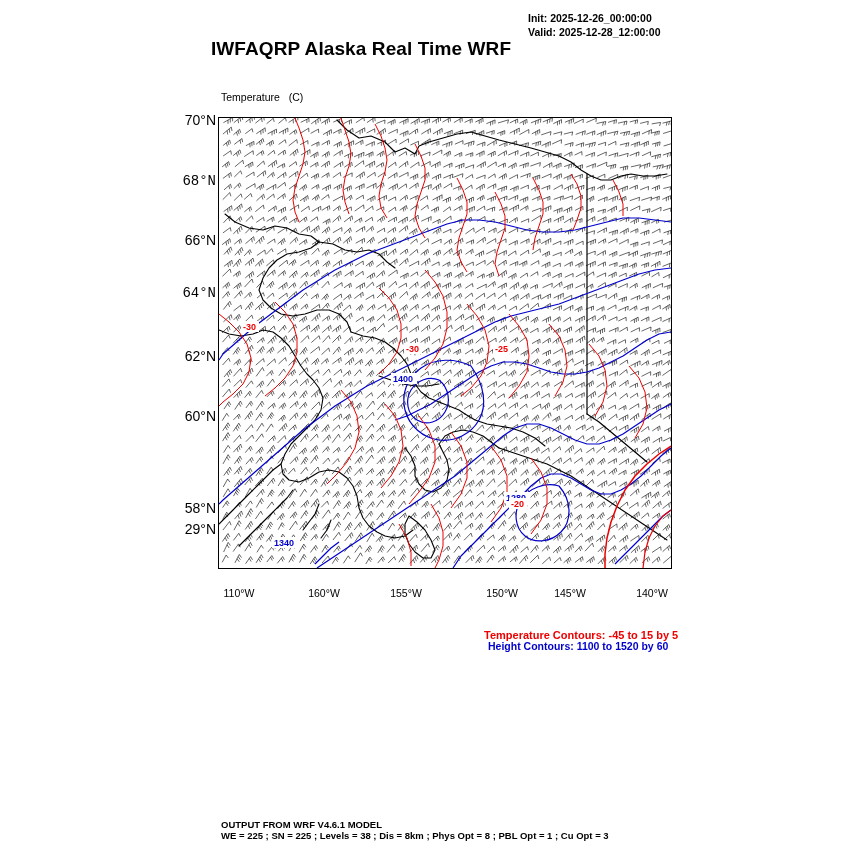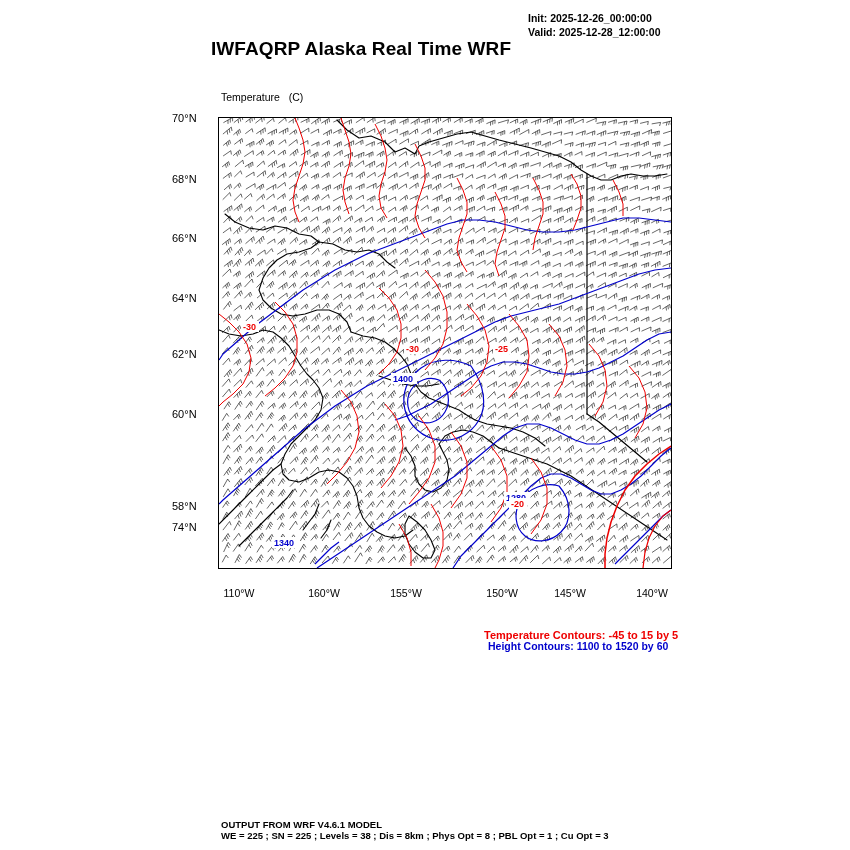--- a/index.html
+++ b/index.html
@@ -55,8 +55,8 @@
   #map-svg { display: block; }
 
   .ytick {
-    font-size: 11px;
-    text-align: left;
+    font-size: 14px;
+    text-align: right;
     width: 44px;
   }
   .xtick {

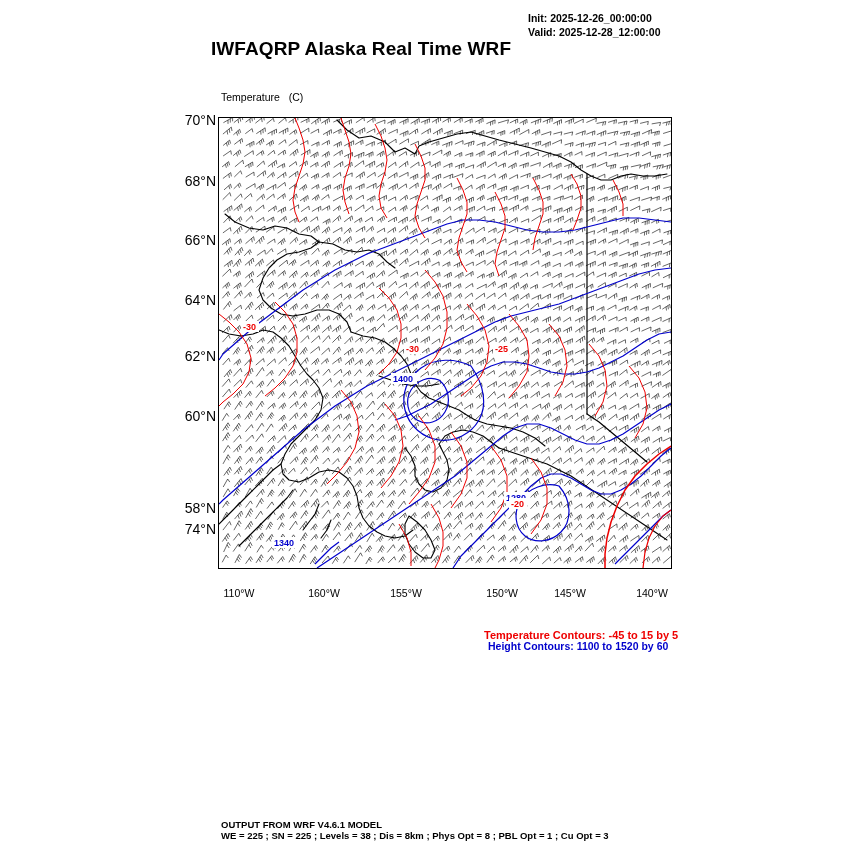--- a/index.html
+++ b/index.html
@@ -106,7 +106,7 @@
 </div>
 
 <div class="abs ytick" style="left:172px; top:112px;">70°N</div>
-<div class="abs ytick" style="left:172px; top:173px;">68°N</div>
+<div class="abs ytick" style="left:172px; top:173px;font-family:Liberation Mono, monospace;">68°N</div>
 <div class="abs ytick" style="left:172px; top:232px;">66°N</div>
 <div class="abs ytick" style="left:172px; top:292px;">64°N</div>
 <div class="abs ytick" style="left:172px; top:348px;">62°N</div>

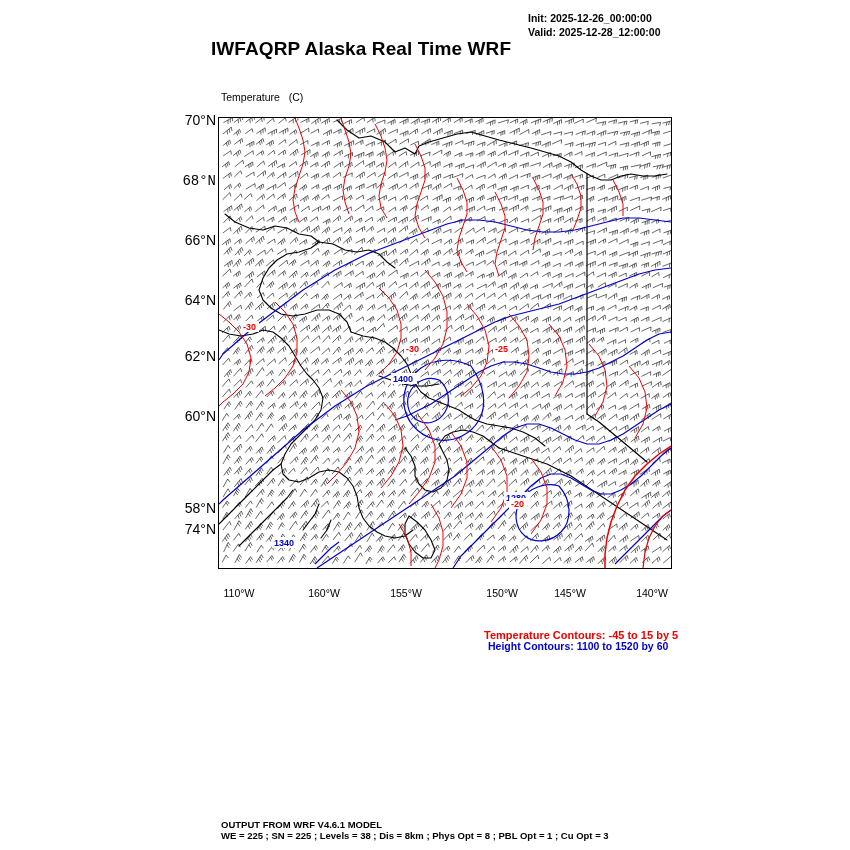--- a/index.html
+++ b/index.html
@@ -108,7 +108,7 @@
 <div class="abs ytick" style="left:172px; top:112px;">70°N</div>
 <div class="abs ytick" style="left:172px; top:173px;font-family:Liberation Mono, monospace;">68°N</div>
 <div class="abs ytick" style="left:172px; top:232px;">66°N</div>
-<div class="abs ytick" style="left:172px; top:292px;">64°N</div>
+<div class="abs ytick" style="left:172px; top:285px;font-family:Liberation Mono, monospace;">64°N</div>
 <div class="abs ytick" style="left:172px; top:348px;">62°N</div>
 <div class="abs ytick" style="left:172px; top:408px;">60°N</div>
 <div class="abs ytick" style="left:172px; top:465px;margin-top:35px;">58°N</div>

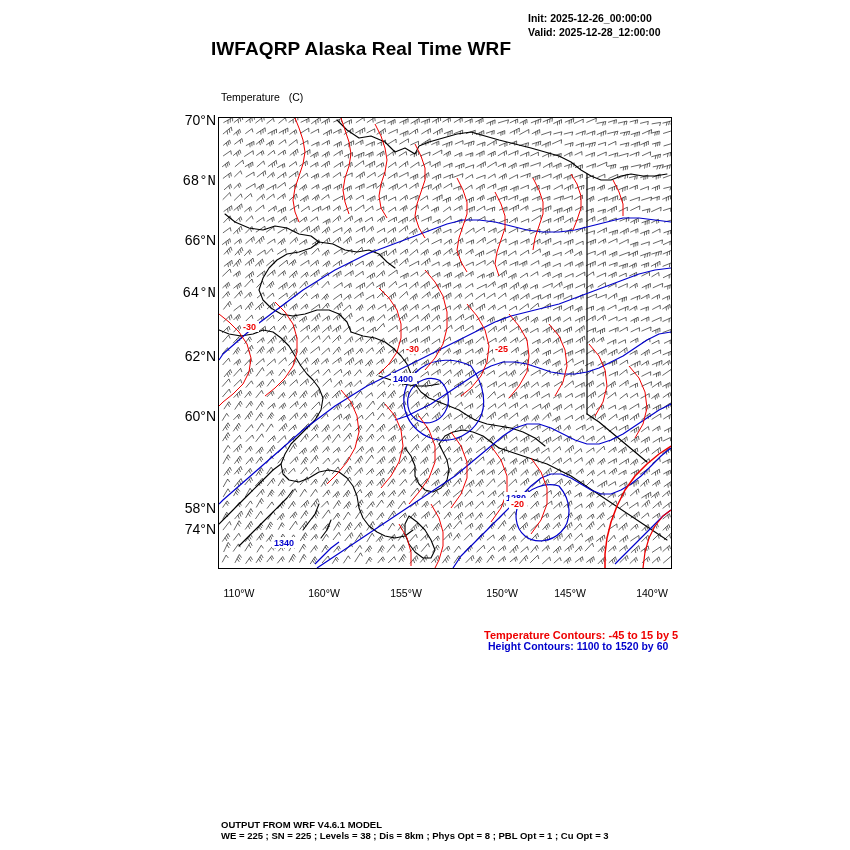--- a/index.html
+++ b/index.html
@@ -112,7 +112,7 @@
 <div class="abs ytick" style="left:172px; top:348px;">62°N</div>
 <div class="abs ytick" style="left:172px; top:408px;">60°N</div>
 <div class="abs ytick" style="left:172px; top:465px;margin-top:35px;">58°N</div>
-<div class="abs ytick" style="left:172px; top:521px;">74°N</div>
+<div class="abs ytick" style="left:172px; top:521px;">29°N</div>
 
 <div class="abs xtick" style="left:209px; top:587px;">110°W</div>
 <div class="abs xtick" style="left:294px; top:587px;">160°W</div>

